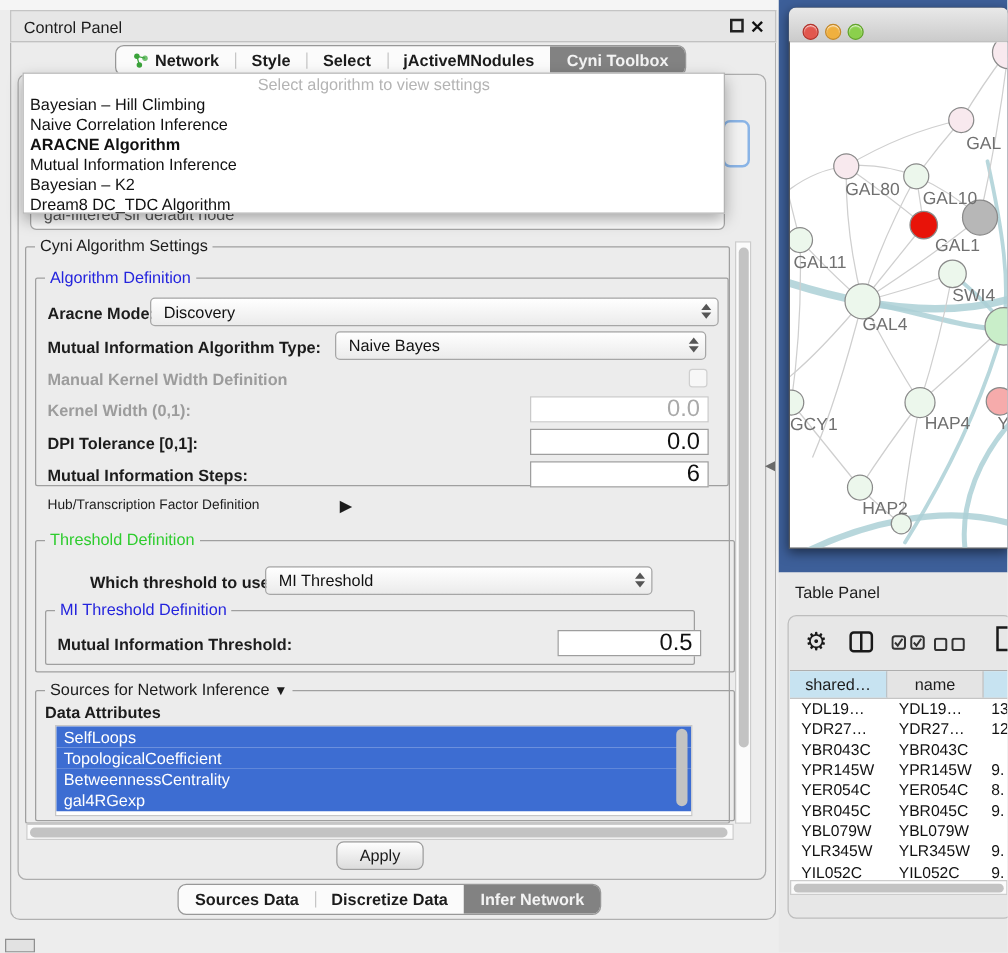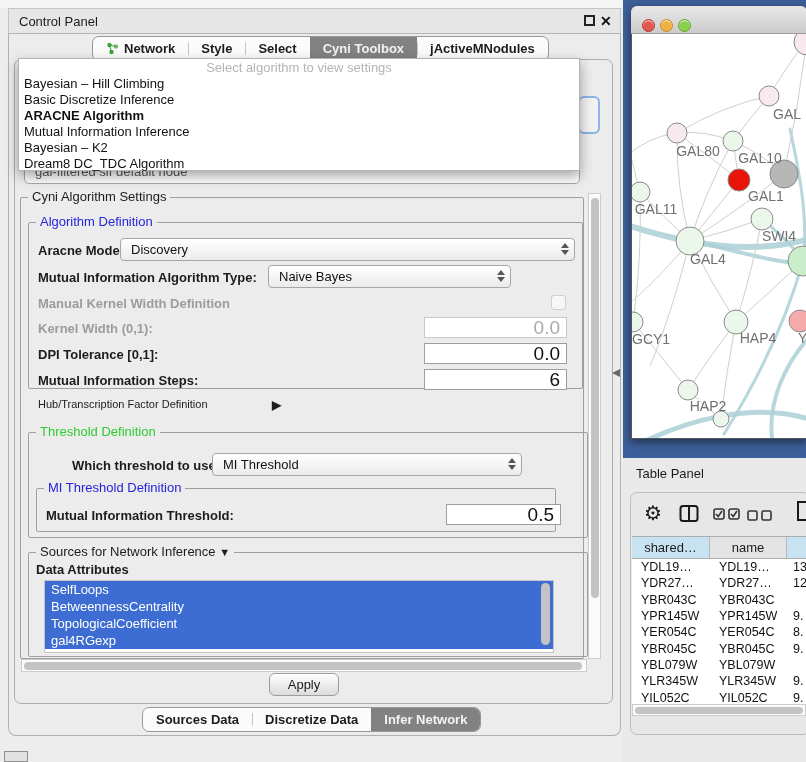--- a/index.html
+++ b/index.html
@@ -164,11 +164,11 @@
   <div class="tab">
       <span>Select</span>
     </div>
+  <div class="tab">
+      <span>jActiveMNodules</span>
+    </div>
   <div class="tab sel">
       <span>Cyni Toolbox</span>
-    </div>
-  <div class="tab">
-      <span>jActiveMNodules</span>
     </div>
 </div>
 

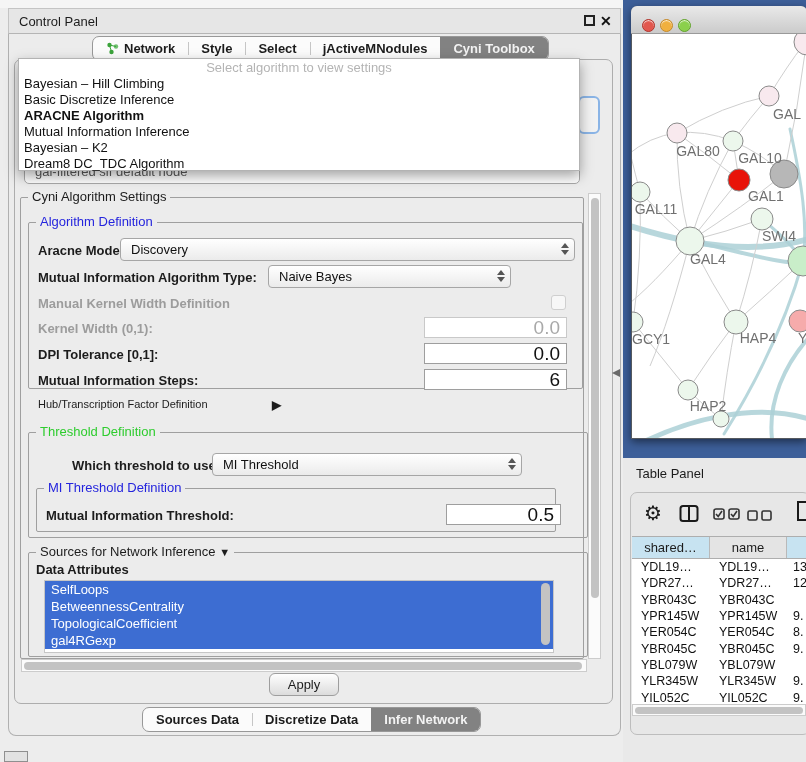--- a/index.html
+++ b/index.html
@@ -184,7 +184,7 @@
   <div>
 
   <div class="pitem">Bayesian – Hill Climbing</div>
-      <div class="pitem">Basic Discretize Inference</div>
+      <div class="pitem">Naive Correlation Inference</div>
       <div class="pitem bold">ARACNE Algorithm</div>
       <div class="pitem">Mutual Information Inference</div>
       <div class="pitem">Bayesian – K2</div>

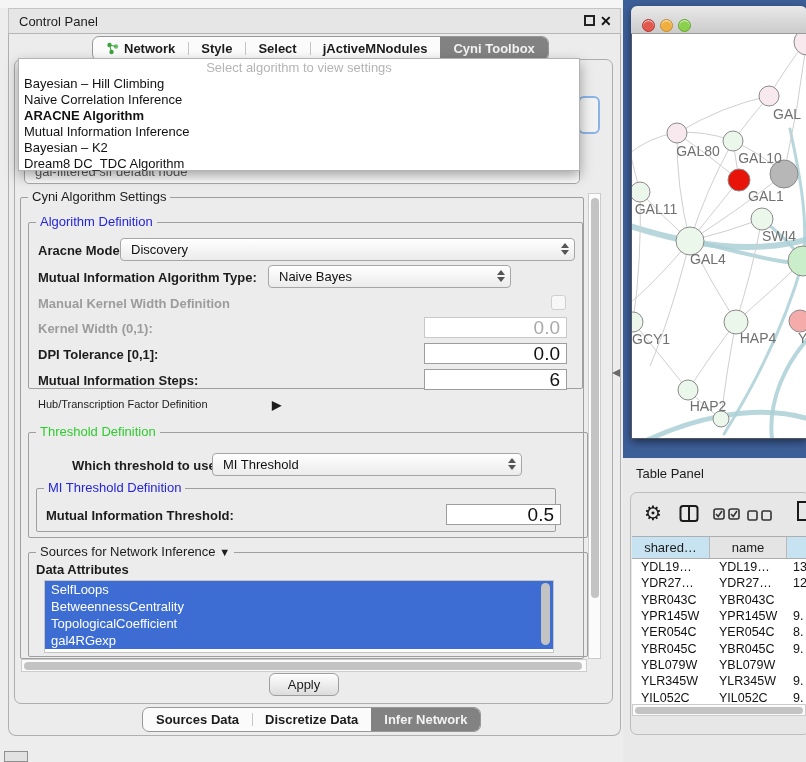--- a/index.html
+++ b/index.html
@@ -208,7 +208,7 @@
     </span>
 </div>
 <span class="lbl" style="left:38px; top:270px;">Mutual Information Algorithm Type:</span>
-<div class="combo" style="left:268px; top:265px; width:243px;">
+<div class="combo" style="left:268px; top:265px; width:297px;">
   <span>Naive Bayes</span>
   <span class="stepper">
       <i class="tri-up"></i>

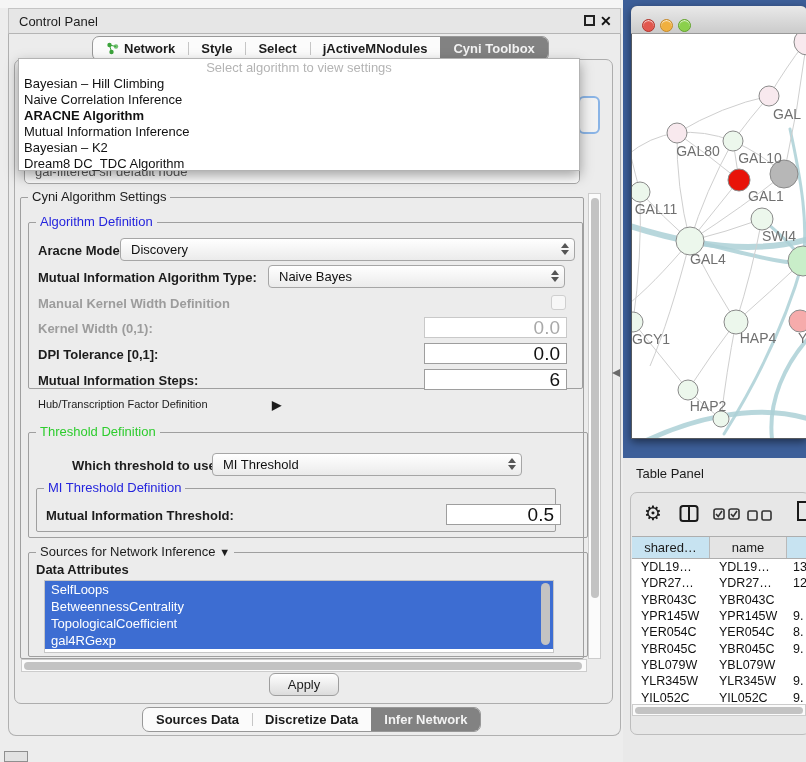--- a/index.html
+++ b/index.html
@@ -262,8 +262,8 @@
 <div class="abs" id="attr-list">
 
 <div class="attr-item">SelfLoops</div>
+    <div class="attr-item">TopologicalCoefficient</div>
     <div class="attr-item">BetweennessCentrality</div>
-    <div class="attr-item">TopologicalCoefficient</div>
     <div class="attr-item">gal4RGexp</div>
   </div>
 <div class="abs" id="attr-vsb"></div>

